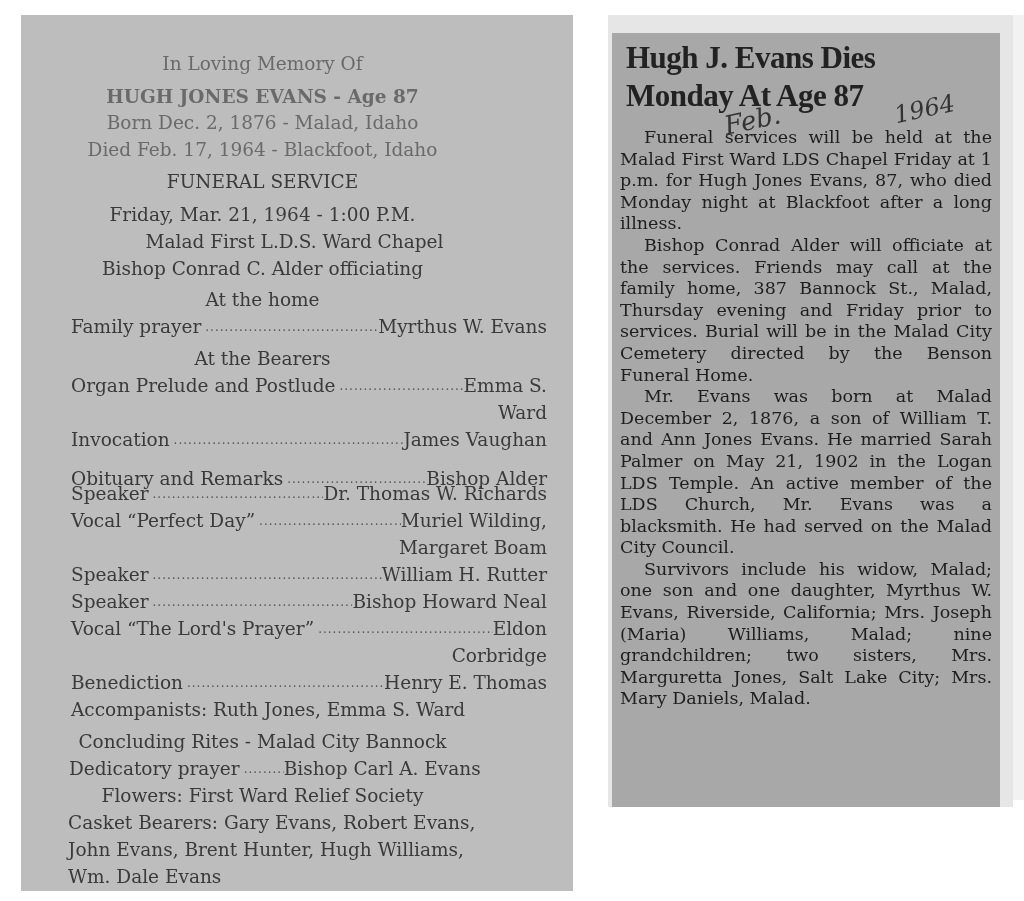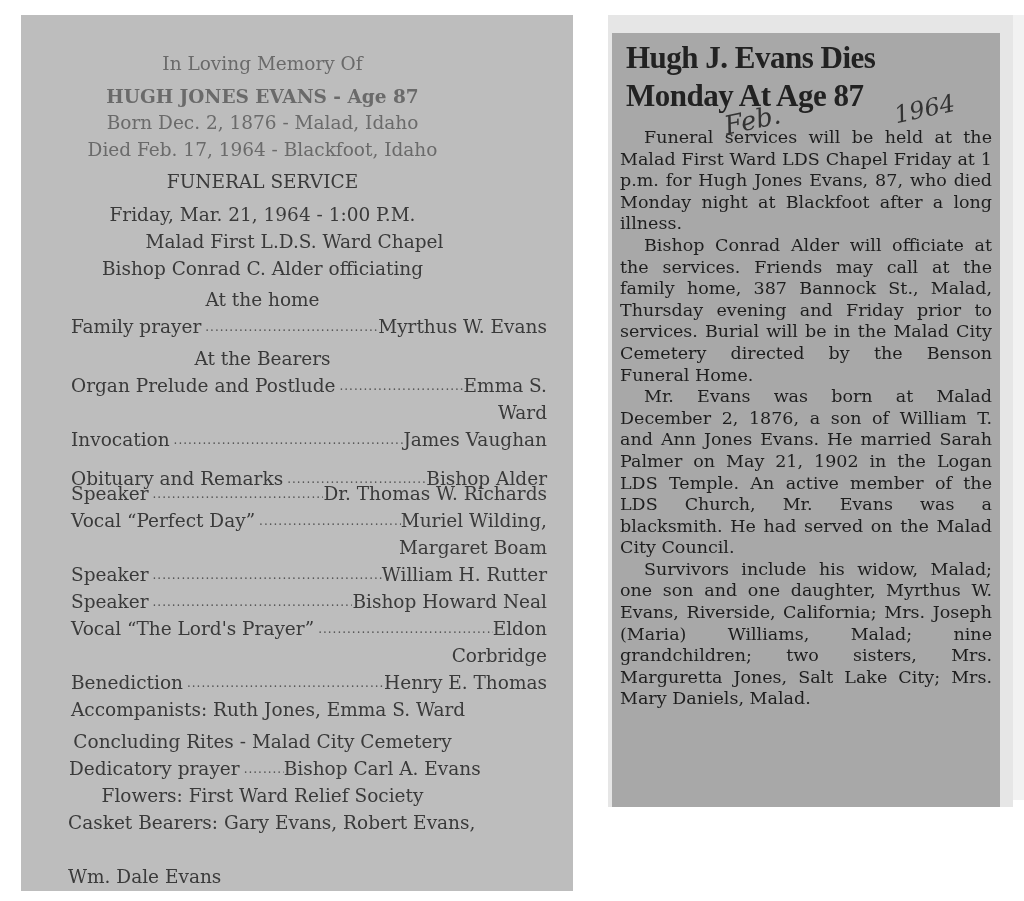--- a/index.html
+++ b/index.html
@@ -110,7 +110,7 @@
   </div>
   <div class="plain" style="top:683px;">Accompanists: Ruth Jones, Emma S. Ward</div>
 
-  <div class="line" style="top:715px;">Concluding Rites - Malad City Cemetery</div>
+  <div class="line" style="top:715px;">Concluding Rites - Malad City Bannock</div>
   <div class="row" style="top:742px; left:48px; width:478px;">
     <span class="lbl">Dedicatory prayer</span>
     <span class="dots" style="flex:0 0 36px;"></span>

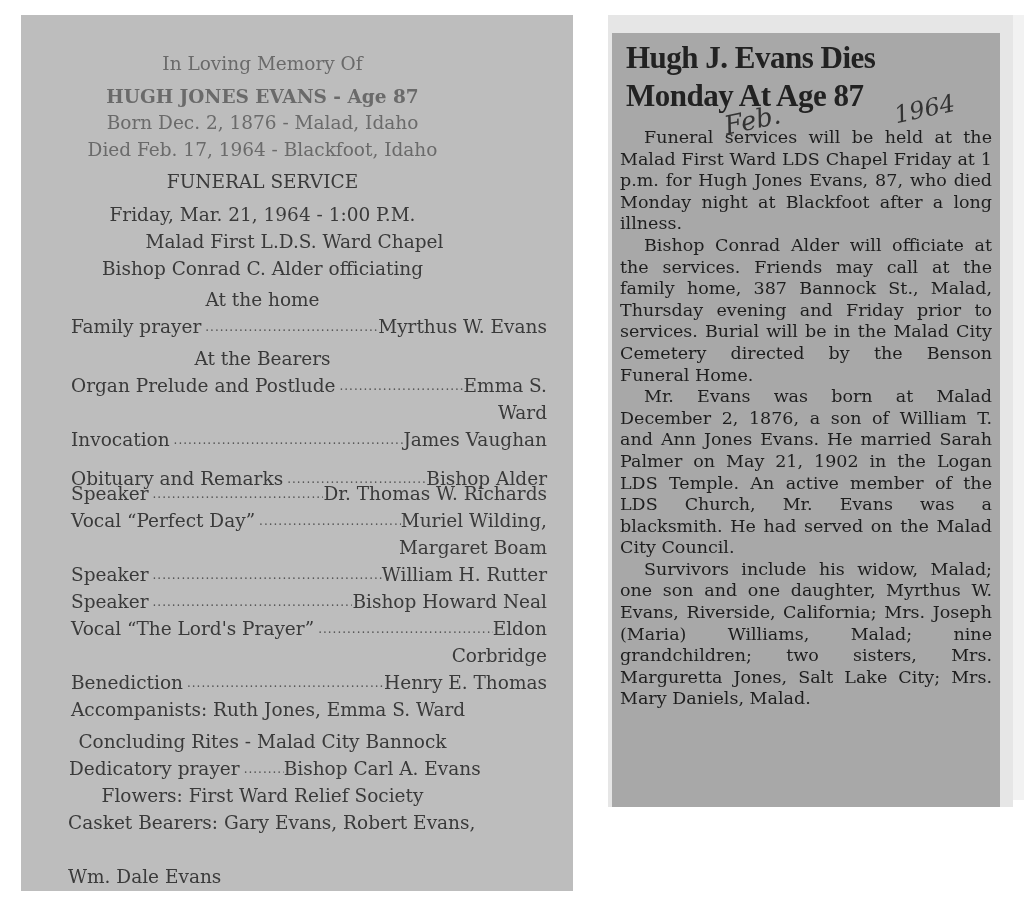--- a/index.html
+++ b/index.html
@@ -118,6 +118,7 @@
   </div>
   <div class="line" style="top:769px;">Flowers: First Ward Relief Society</div>
   <div class="plain" style="top:796px; left:47px;">Casket Bearers: Gary Evans, Robert Evans,</div>
+  <div class="plain" style="top:823px; left:47px;">John Evans, Brent Hunter, Hugh Williams,</div>
   <div class="plain" style="top:850px; left:47px;">Wm. Dale Evans</div>
 </div>
 

